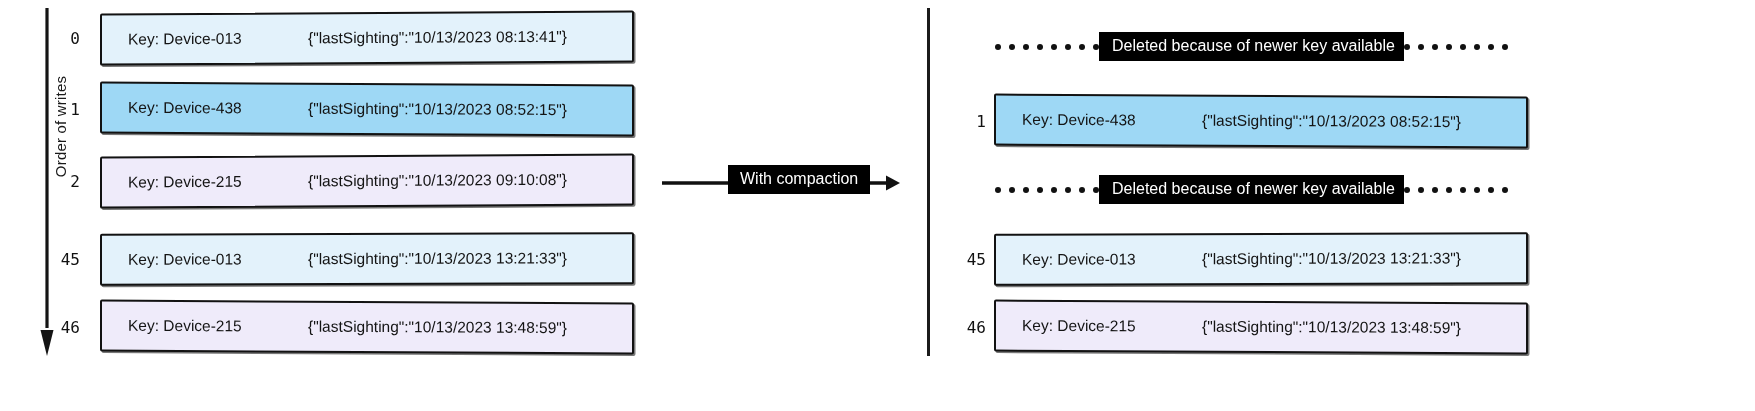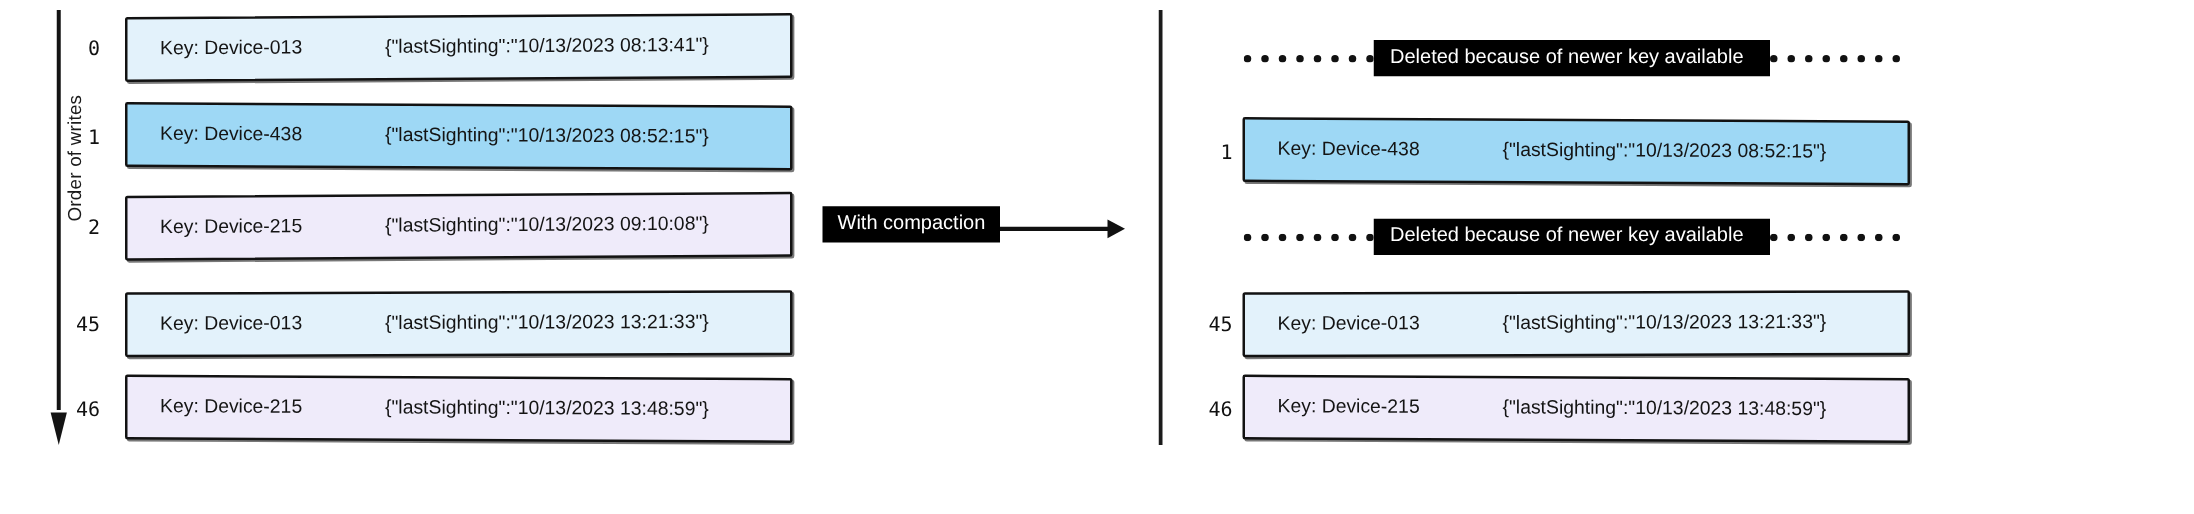--- a/index.html
+++ b/index.html
@@ -123,7 +123,7 @@
     background: #000000;
     color: #ffffff;
     font-size: 16px;
-    padding: 6px 21px 7px 13px;
+    padding: 6px 9px 7px 13px;
     white-space: nowrap;
     line-height: 1;
   }

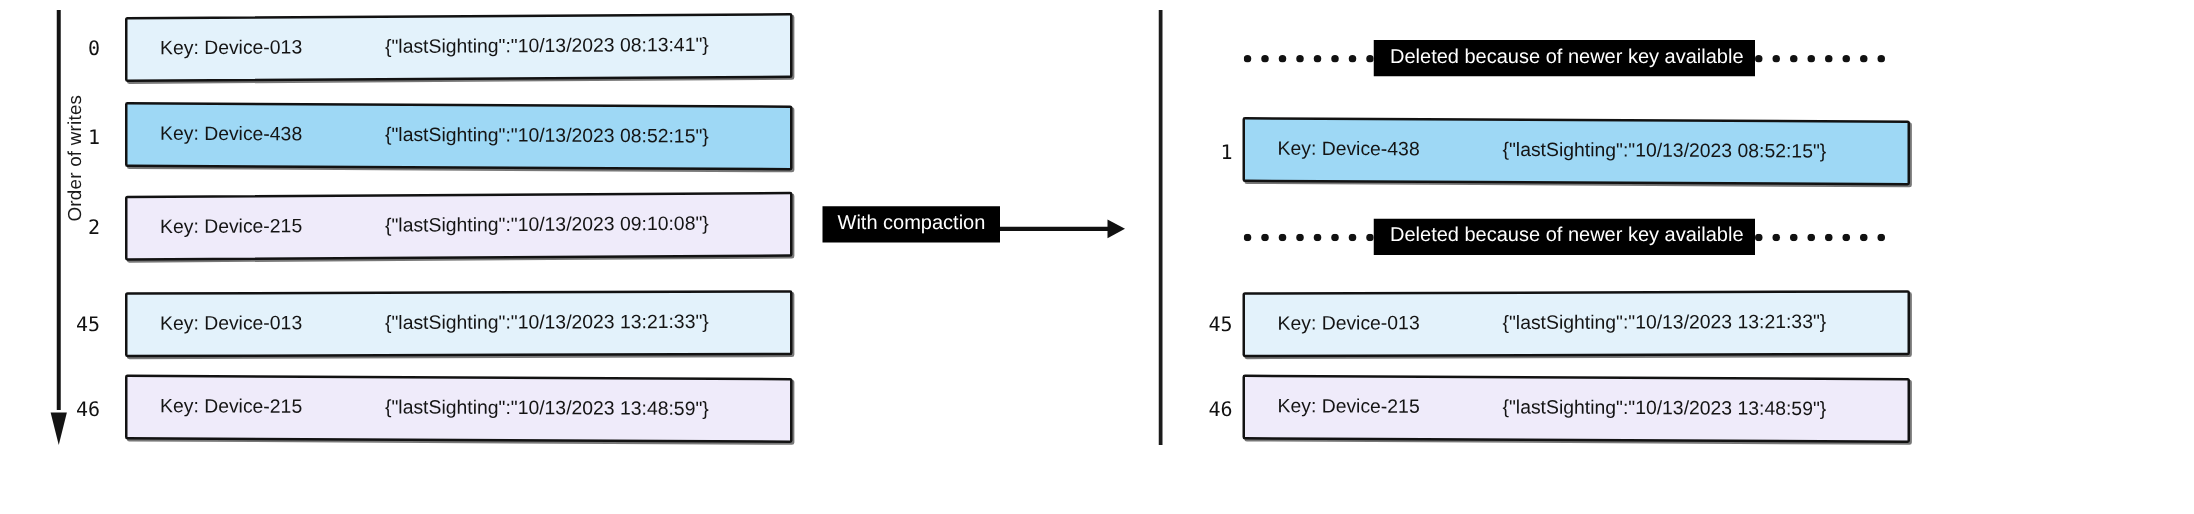--- a/index.html
+++ b/index.html
@@ -93,7 +93,7 @@
     font-size: 16px;
     padding: 6px 12px 7px 12px;
     white-space: nowrap;
-    left: 658px;
+    left: 728px;
     top: 165px;
     line-height: 1;
   }

